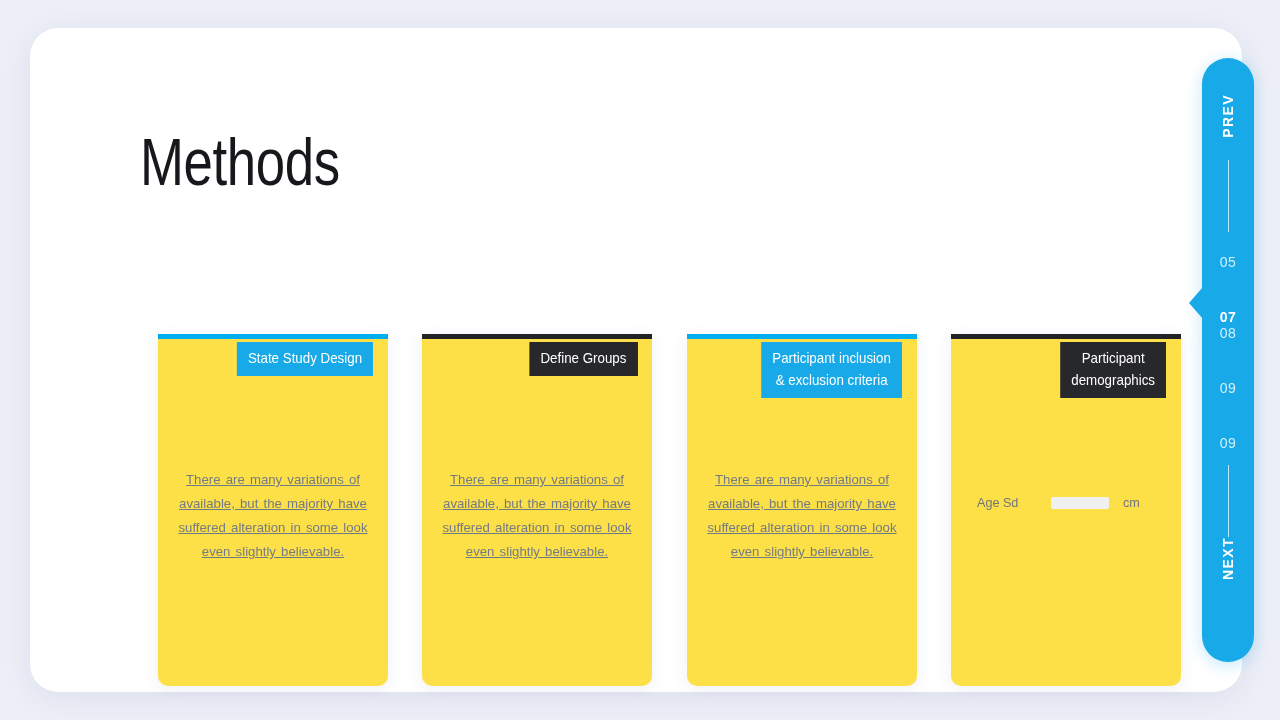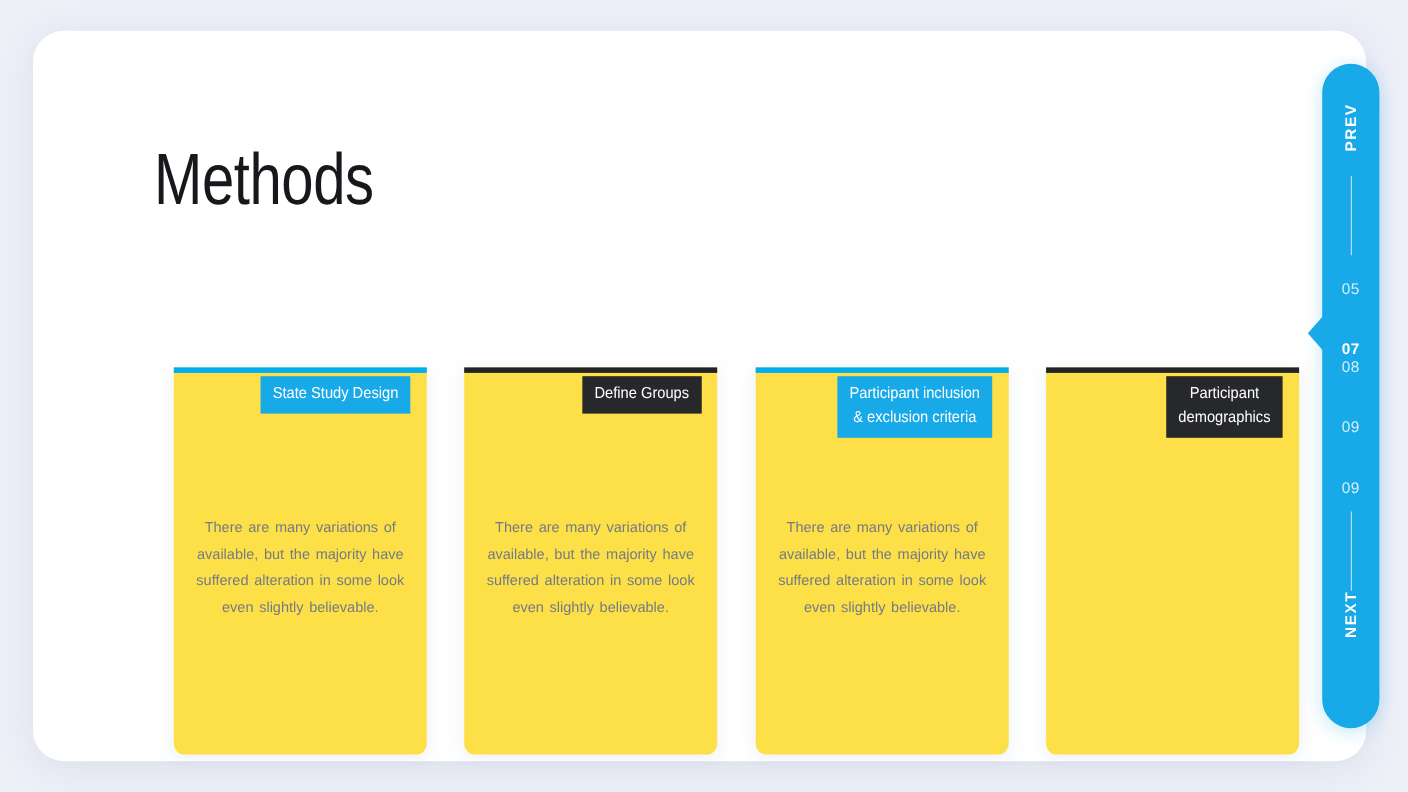--- a/index.html
+++ b/index.html
@@ -97,6 +97,7 @@
     color:#757b84;
     text-align:center;
     word-spacing:1.5px;
+    text-decoration:underline;
   }
 
   

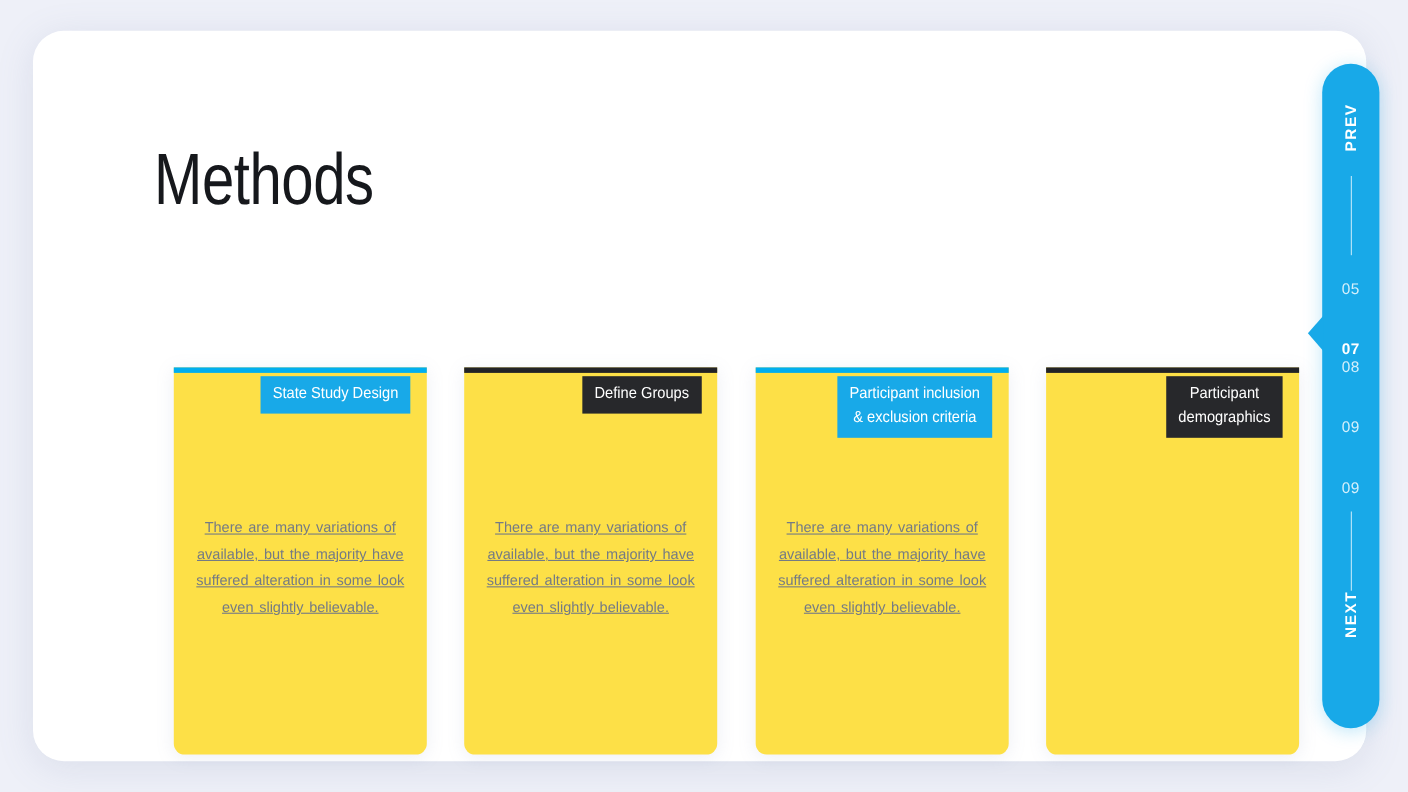--- a/index.html
+++ b/index.html
@@ -226,6 +226,11 @@
 demographics</div>
 
         <div class="demo-list">
+          <div class="demo-row">
+            <span class="demo-label">Age Sd</span>
+            <span class="demo-bar"></span>
+            <span class="demo-unit">cm</span>
+          </div>
         </div>
       </div>
 

